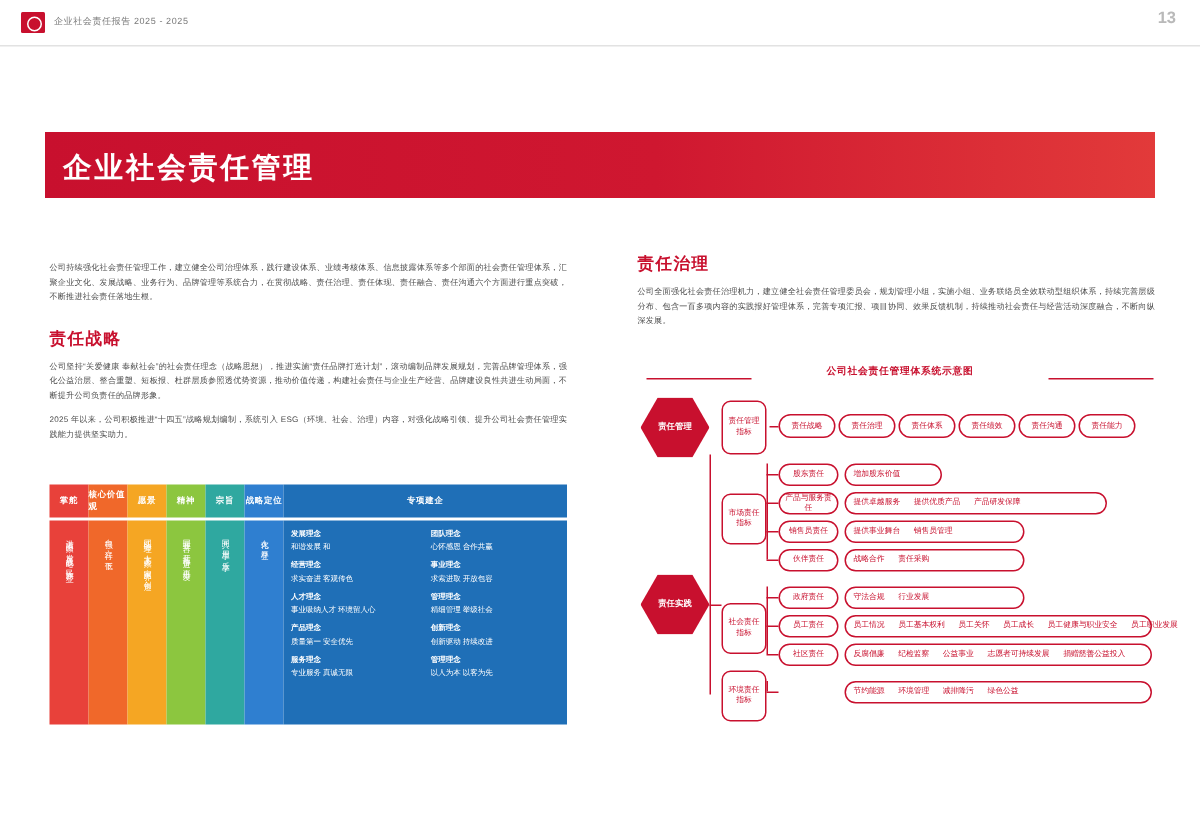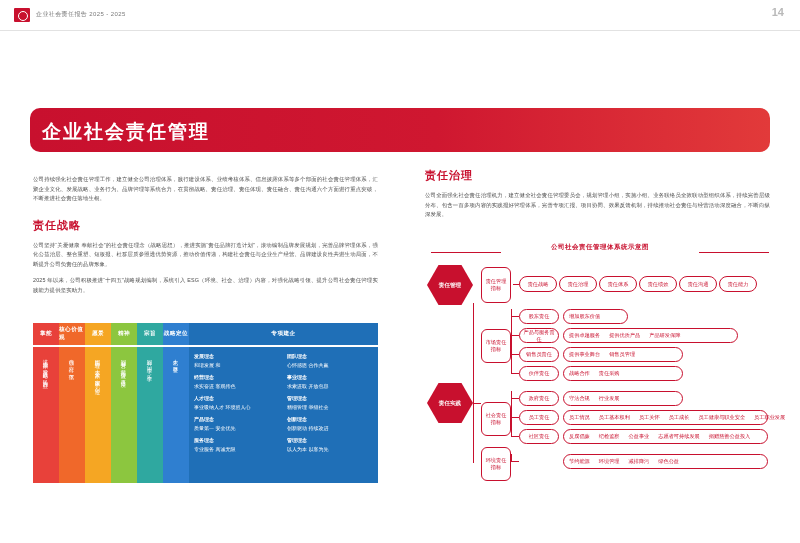--- a/index.html
+++ b/index.html
@@ -120,7 +120,7 @@
   <div class="hdr">
     <div class="hdr-logo"></div>
     <div class="hdr-title">企业社会责任报告 2025 - 2025</div>
-    <div class="hdr-page">14</div>
+    <div class="hdr-page">13</div>
   </div>
 
   <div class="banner">

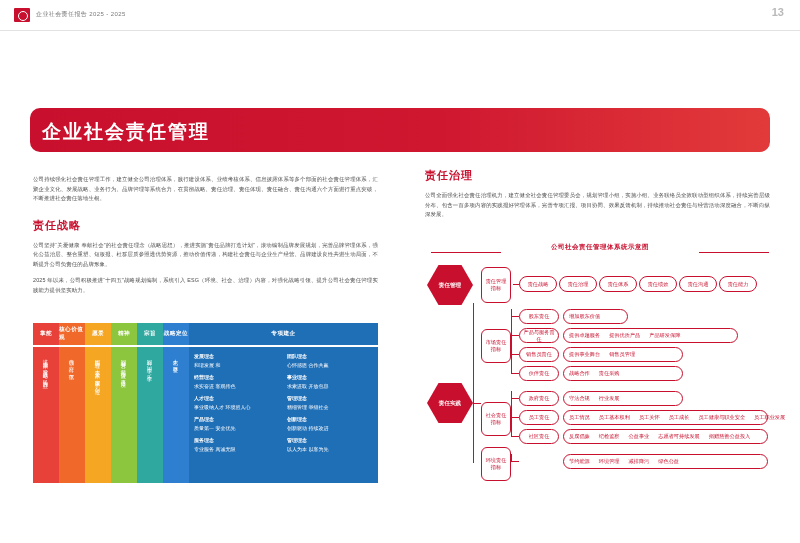--- a/index.html
+++ b/index.html
@@ -35,9 +35,8 @@
   }
   
   .banner{
-    position:absolute;left:30px;top:108px;width:740px;height:44px;
+    position:absolute;left:30px;top:88px;width:740px;height:44px;
     background:linear-gradient(90deg,#c8102e 0%,#cf1730 55%,#e23a3a 100%);
-    border-radius:10px;
   }
   .banner-title{
     position:absolute;left:12px;top:11px;font-size:19px;color:#fff;

